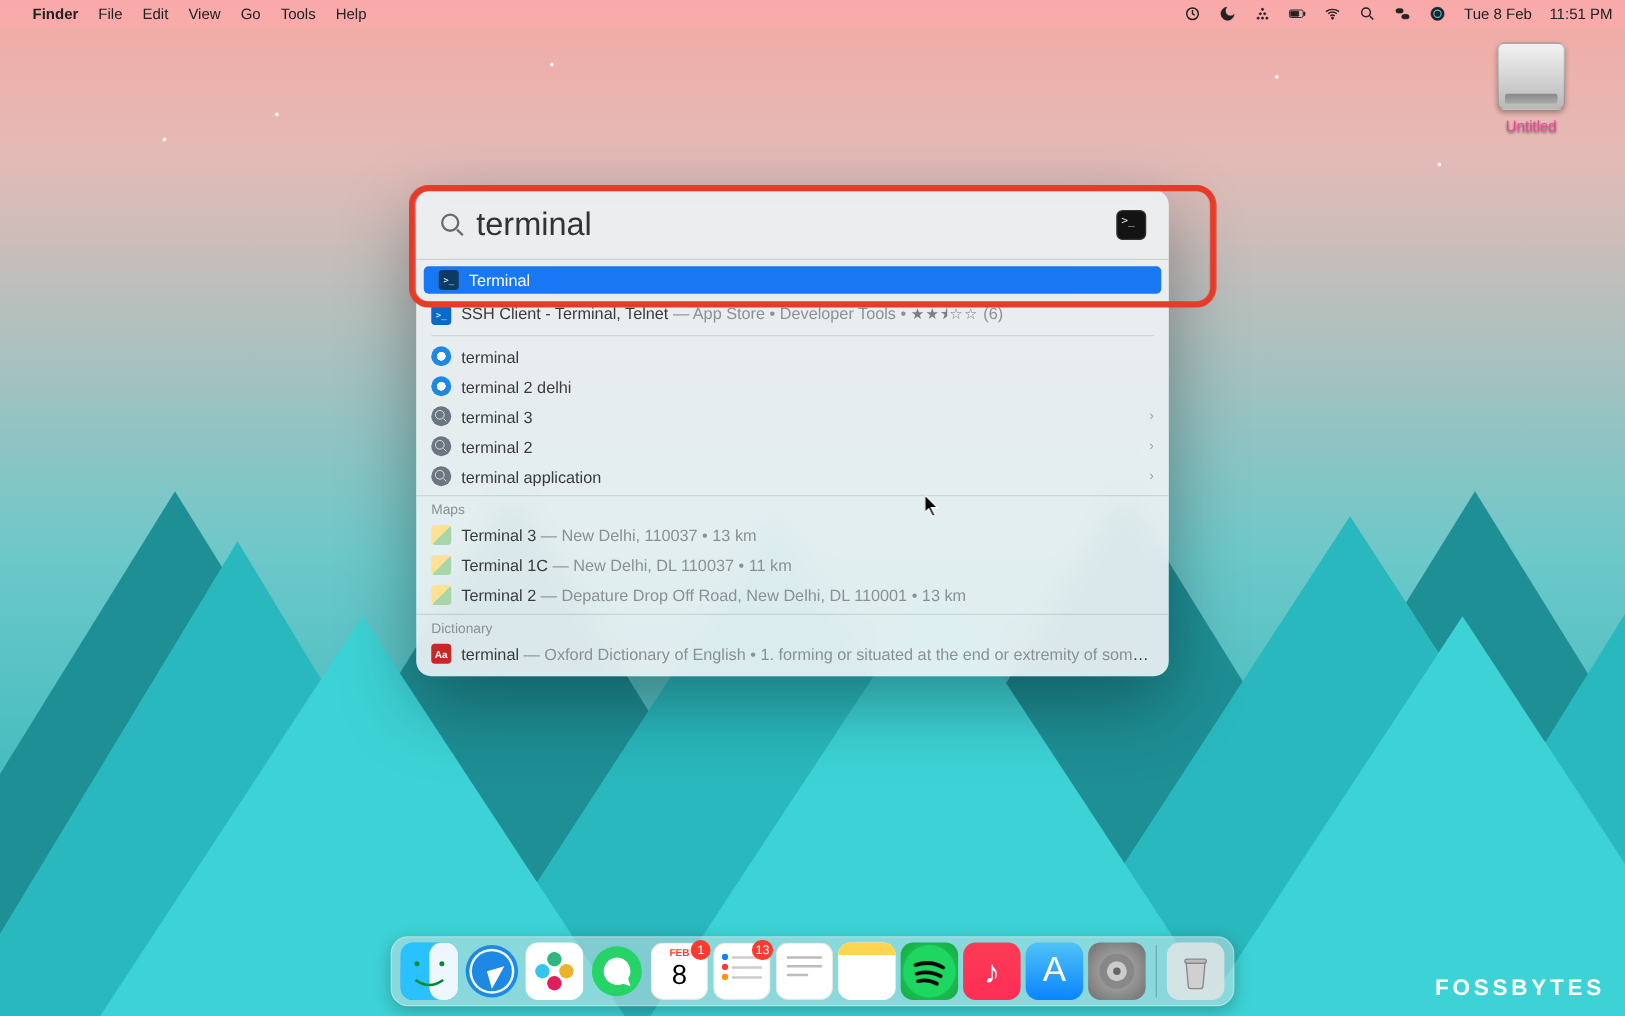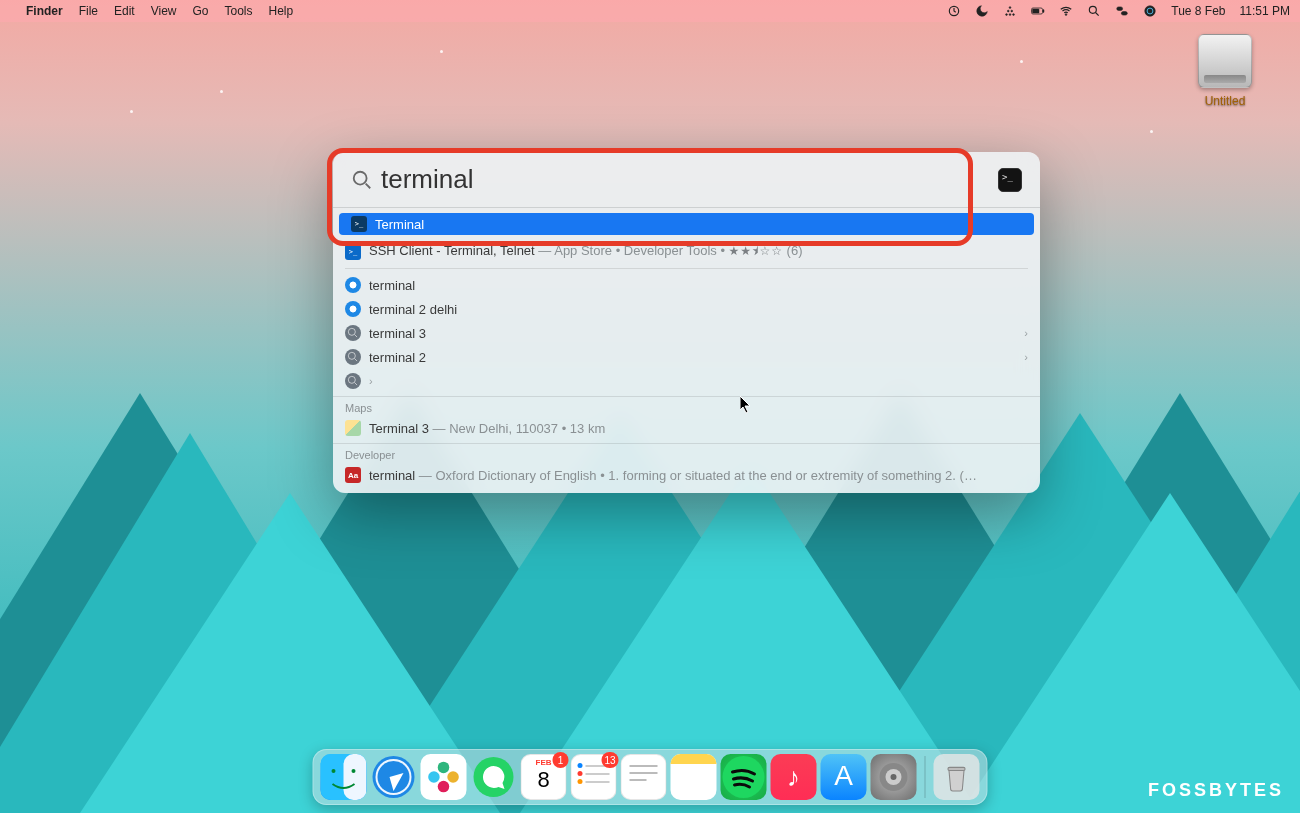--- a/index.html
+++ b/index.html
@@ -22,7 +22,7 @@
   .disk-icon { position:absolute; top:34px; right:40px; width:70px; text-align:center; }
   .disk-icon .drive { width:54px; height:54px; margin:0 auto 6px; border-radius:6px; background:linear-gradient(#f2f2f2,#b8b8b8); border:1px solid rgba(0,0,0,.2); box-shadow:0 2px 4px rgba(0,0,0,.3); position:relative; }
   .disk-icon .drive::after { content:""; position:absolute; bottom:4px; left:10%; width:80%; height:8px; border-radius:2px; background:linear-gradient(#888,#aaa); }
-  .disk-icon .label { color:#a16207; font-size:12px; text-shadow:0 1px 2px rgba(0,0,0,.6); }
+  .disk-icon .label { color:#ec4899; font-size:12px; text-shadow:0 1px 2px rgba(0,0,0,.6); }
 
   
   .spotlight { position:absolute; left:333px; top:152px; width:707px; border-radius:12px; background:rgba(238,242,244,.9); box-shadow:0 20px 60px rgba(0,0,0,.35); overflow:hidden; backdrop-filter:blur(10px); }

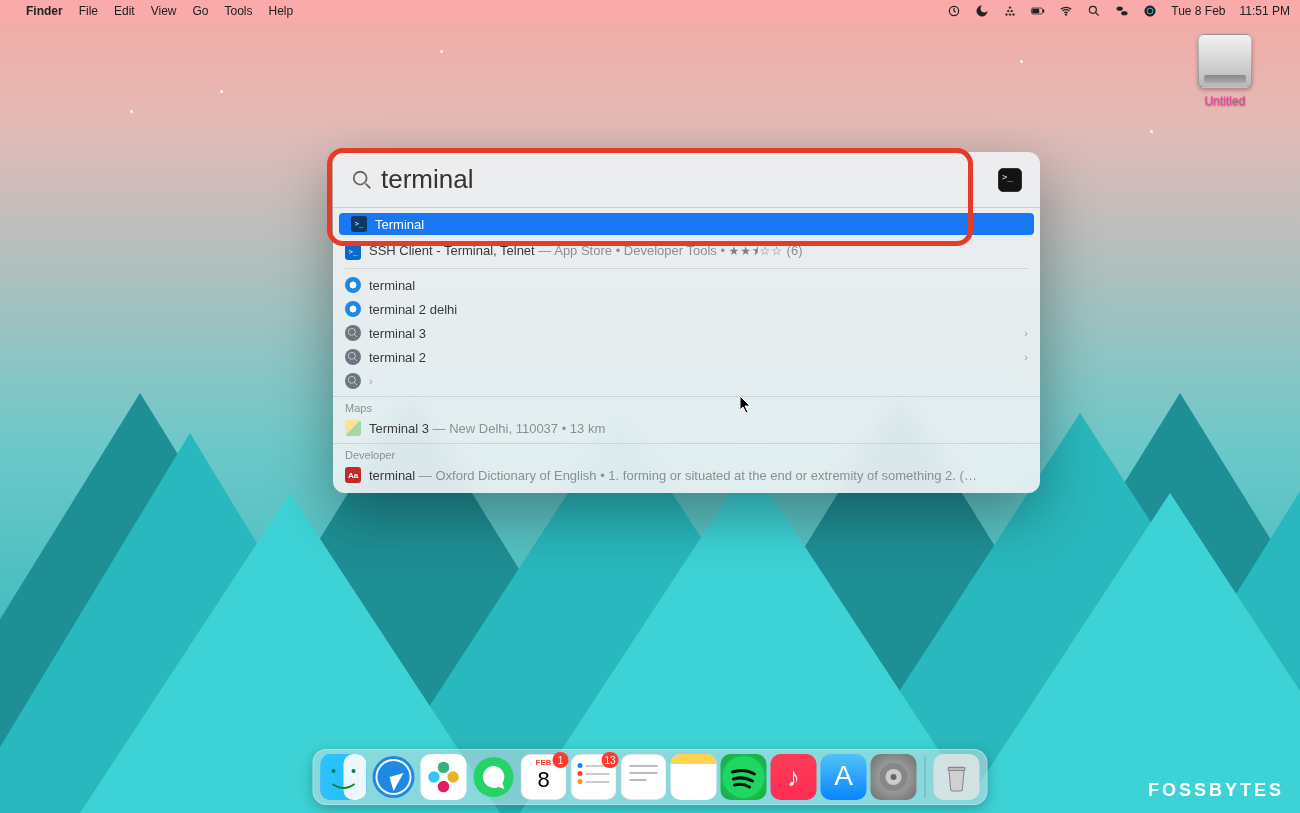--- a/index.html
+++ b/index.html
@@ -25,7 +25,7 @@
   .disk-icon .label { color:#ec4899; font-size:12px; text-shadow:0 1px 2px rgba(0,0,0,.6); }
 
   
-  .spotlight { position:absolute; left:333px; top:152px; width:707px; border-radius:12px; background:rgba(238,242,244,.9); box-shadow:0 20px 60px rgba(0,0,0,.35); overflow:hidden; backdrop-filter:blur(10px); }
+  .spotlight { position:absolute; left:333px; top:152px; width:602px; border-radius:12px; background:rgba(238,242,244,.9); box-shadow:0 20px 60px rgba(0,0,0,.35); overflow:hidden; backdrop-filter:blur(10px); }
   .hl { position:absolute; left:327px; top:148px; width:646px; height:98px; border:5px solid #e63b28; border-radius:16px; pointer-events:none; }
   .sp-head { height:56px; display:flex; align-items:center; padding:0 18px; border-bottom:1px solid rgba(0,0,0,.12); }
   .sp-head .mag { width:22px; height:22px; margin-right:8px; stroke:#6a6a6a; fill:none; stroke-width:2; }

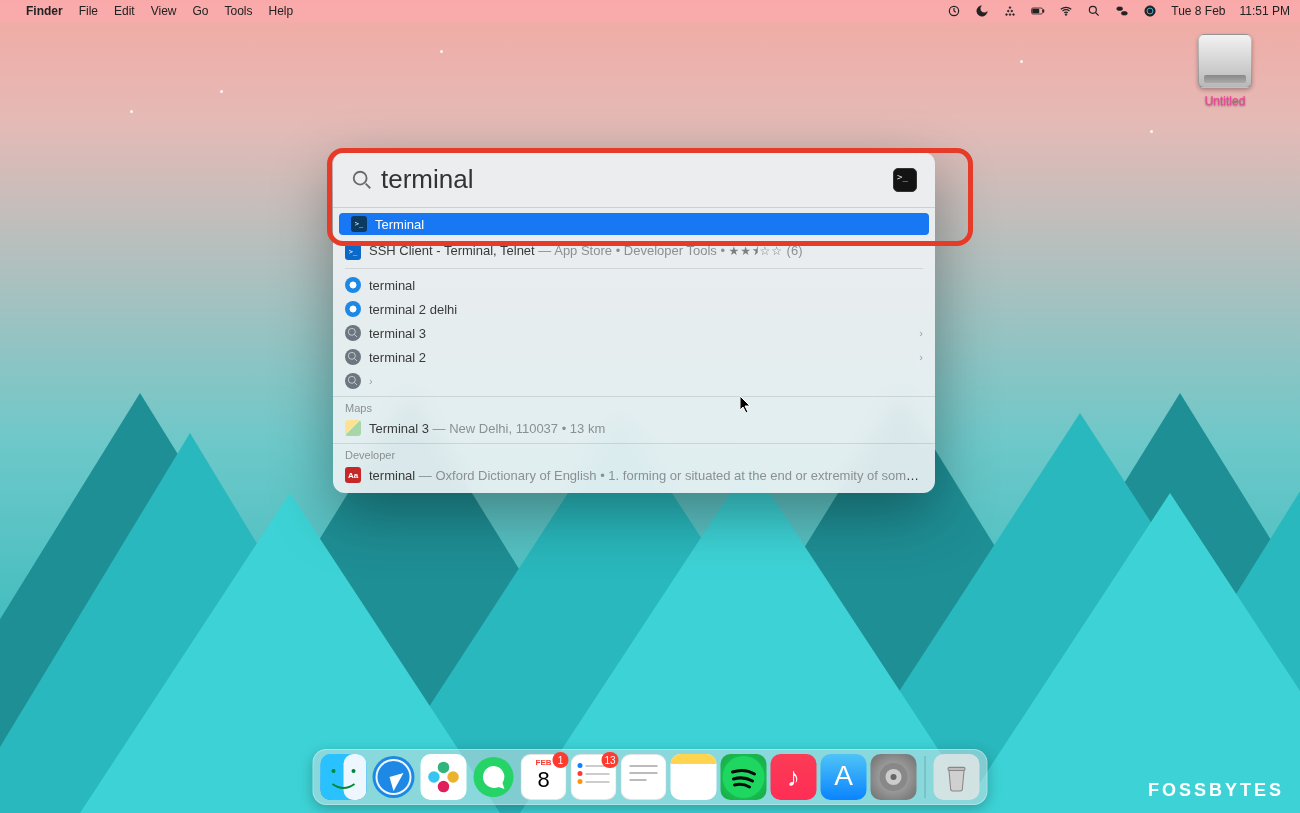--- a/index.html
+++ b/index.html
@@ -221,6 +221,7 @@
           <path d="M15 15l4 4"></path>
         </svg>
       </span>
+      <span class="txt"><span>terminal application</span></span>
       <span class="chev">›</span>
     </div>
 

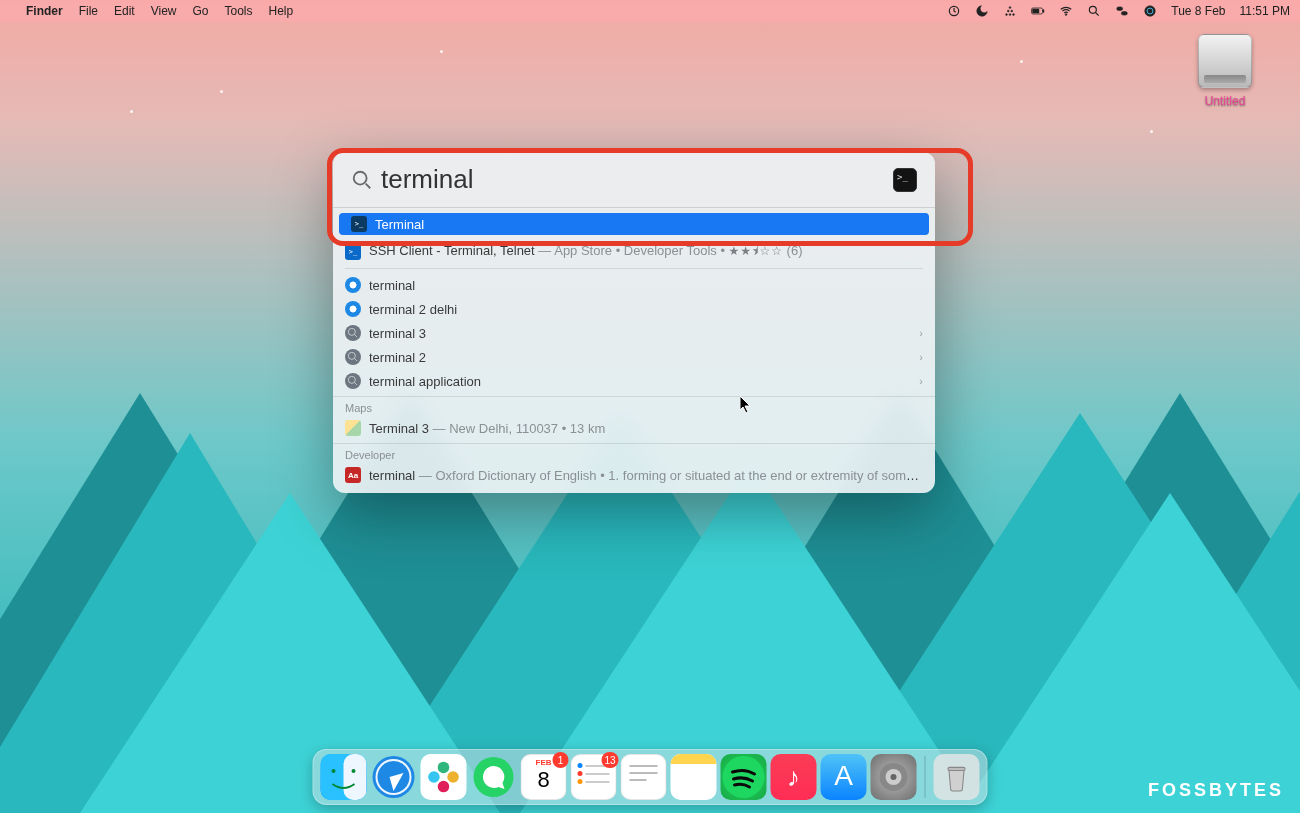--- a/index.html
+++ b/index.html
@@ -229,6 +229,10 @@
   <div class="row">
       <span class="ic maps"></span>
       <span class="txt"><span>Terminal 3</span><span class="sub"> — New Delhi,  110037 • 13 km</span></span>
+    </div>
+  <div class="row">
+      <span class="ic maps"></span>
+      <span class="txt"><span>Terminal 1C</span><span class="sub"> — New Delhi, DL 110037 • 11 km</span></span>
     </div>
 
   <div class="section">Developer</div>

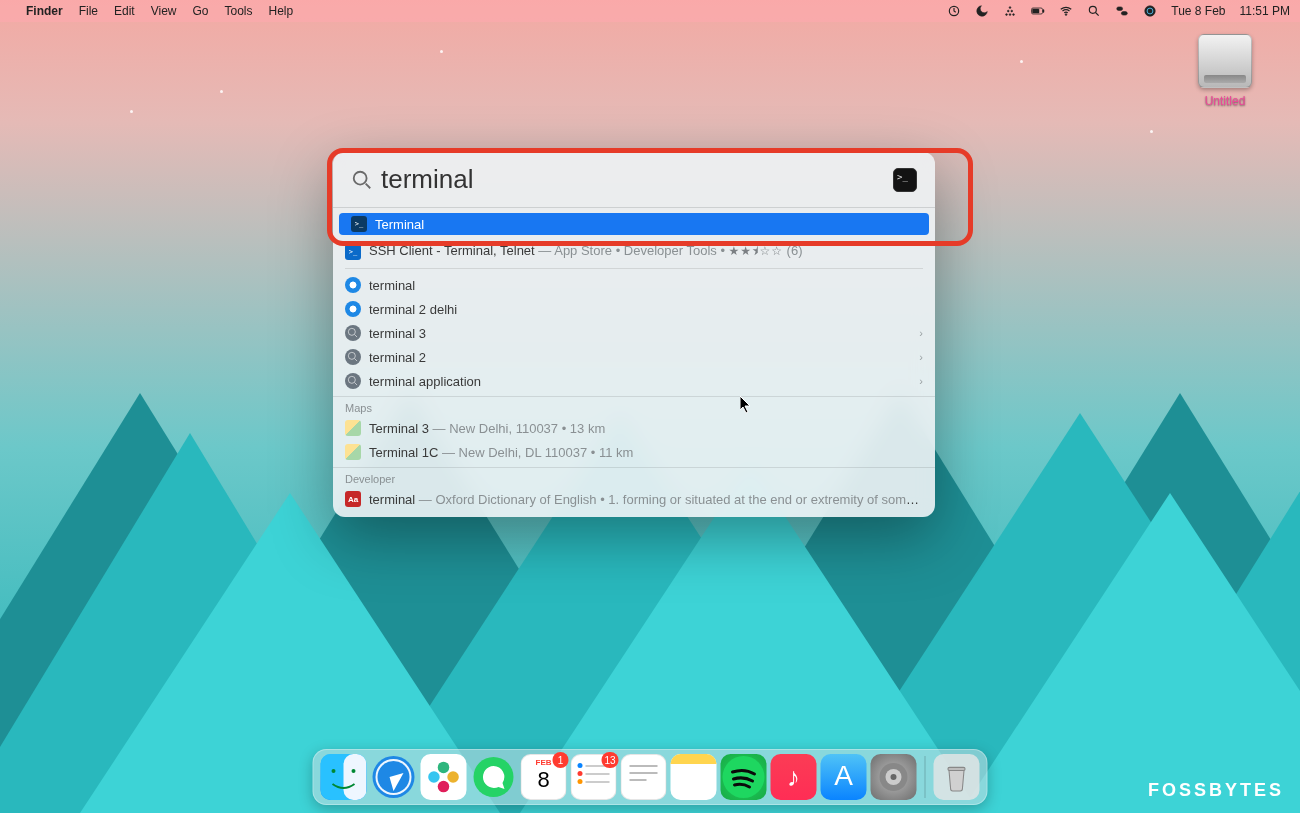--- a/index.html
+++ b/index.html
@@ -233,6 +233,10 @@
   <div class="row">
       <span class="ic maps"></span>
       <span class="txt"><span>Terminal 1C</span><span class="sub"> — New Delhi, DL 110037 • 11 km</span></span>
+    </div>
+  <div class="row">
+      <span class="ic maps"></span>
+      <span class="txt"><span>Terminal 2</span><span class="sub"> — Depature Drop Off Road, New Delhi, DL 110001 • 13 km</span></span>
     </div>
 
   <div class="section">Developer</div>

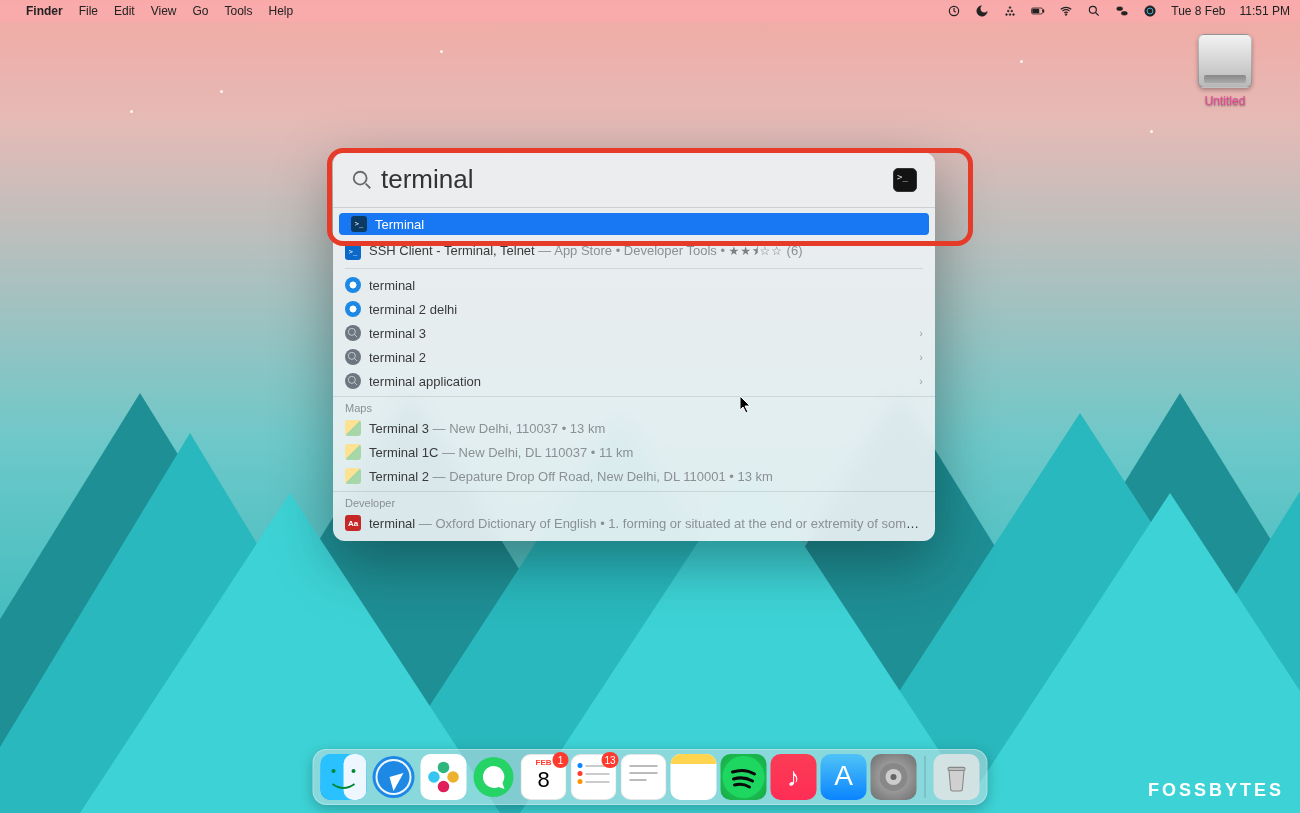--- a/index.html
+++ b/index.html
@@ -239,7 +239,7 @@
       <span class="txt"><span>Terminal 2</span><span class="sub"> — Depature Drop Off Road, New Delhi, DL 110001 • 13 km</span></span>
     </div>
 
-  <div class="section">Developer</div>
+  <div class="section">Dictionary</div>
   <div class="row" style="margin-bottom:6px">
       <span class="ic dict"></span>
       <span class="txt"><span>terminal</span><span class="sub"> — Oxford Dictionary of English • 1. forming or situated at the end or extremity of something 2. (…</span></span>

